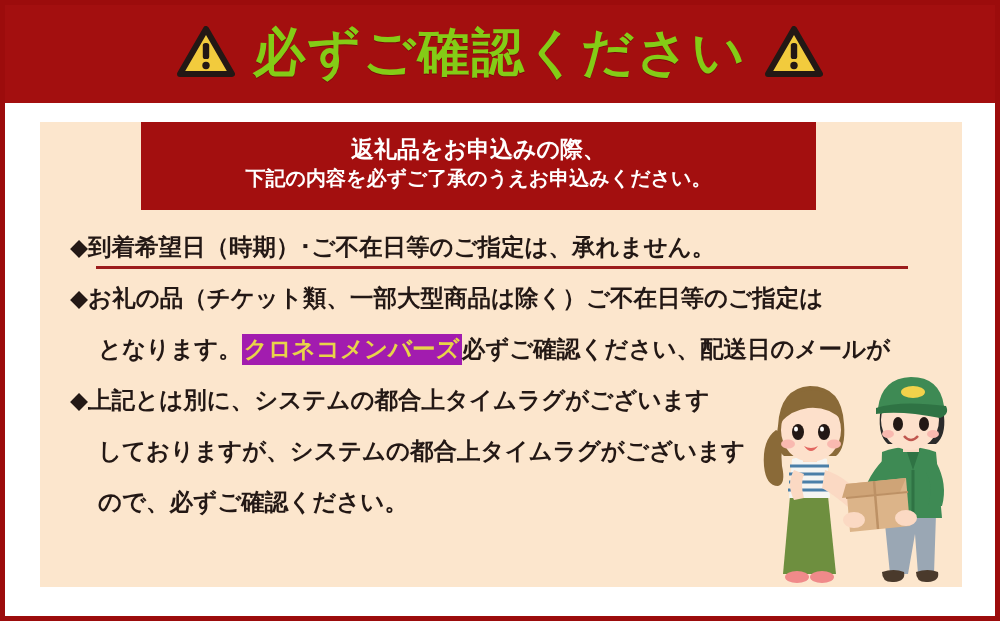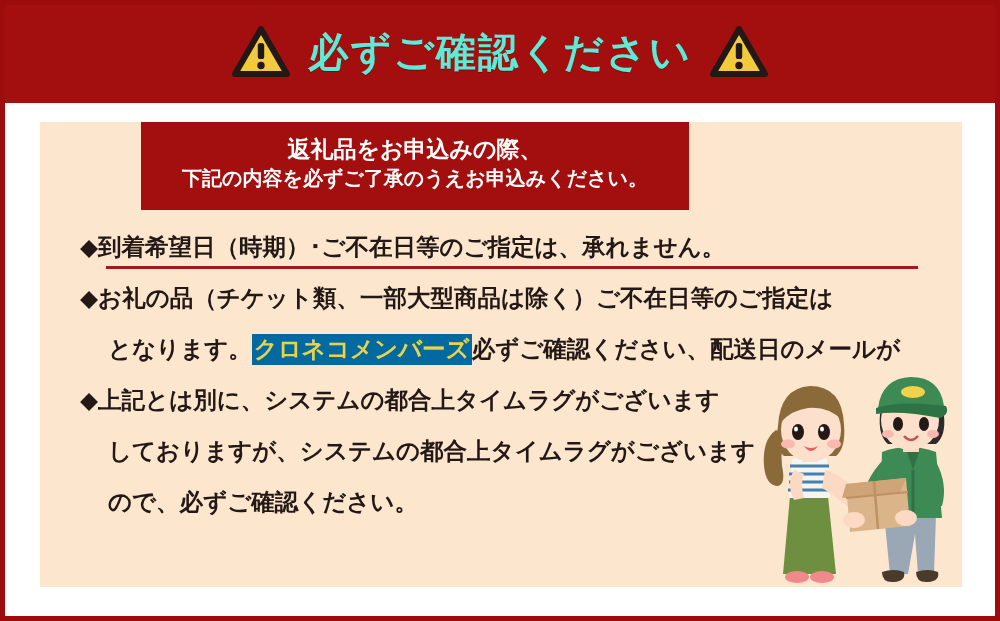--- a/index.html
+++ b/index.html
@@ -34,8 +34,8 @@
     gap: 18px;
   }
   .header-title {
-    color: #5eead4;
-    font-size: 40px;
+    color: #84cc16;
+    font-size: 52px;
     font-weight: bold;
     letter-spacing: 2px;
     white-space: nowrap;

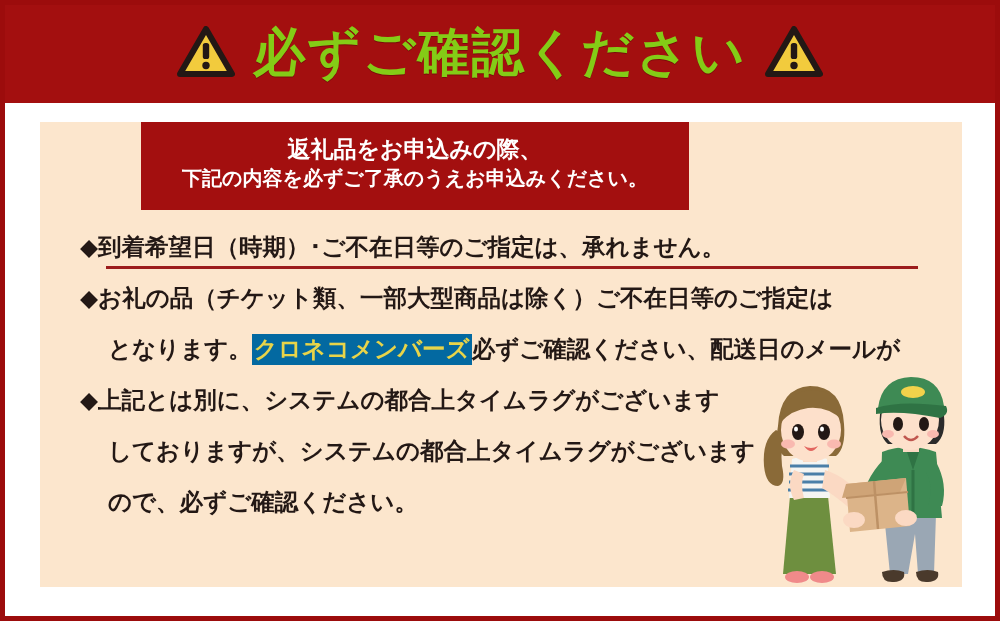--- a/index.html
+++ b/index.html
@@ -63,7 +63,7 @@
     position: absolute;
     left: 101px;
     top: -5px;
-    width: 548px;
+    width: 675px;
     height: 93px;
     background: #a30f0f;
     display: flex;

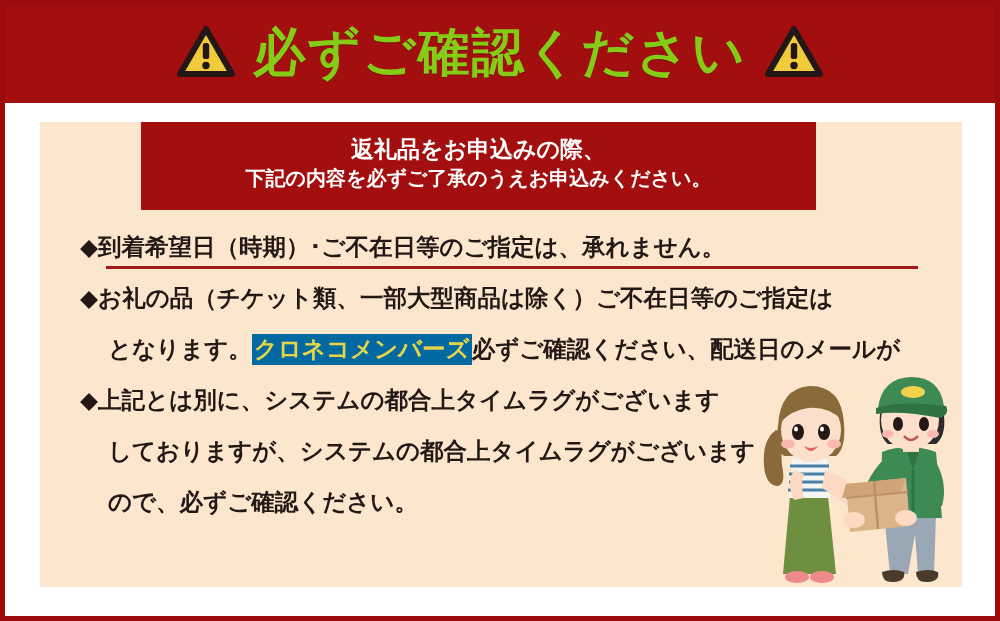--- a/index.html
+++ b/index.html
@@ -84,7 +84,7 @@
   
   .body-text {
     position: absolute;
-    left: 40px;
+    left: 30px;
     top: 100px;
     width: 860px;
     color: #231815;

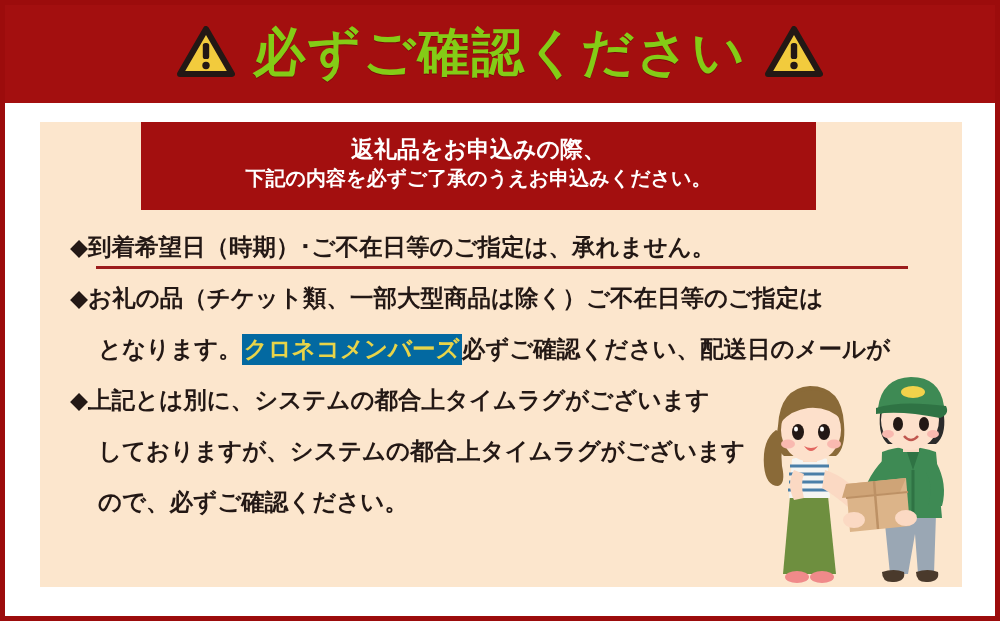--- a/index.html
+++ b/index.html
@@ -157,7 +157,7 @@
       <div class="tline underline-row"><span class="diamond">◆</span><span>到着希望日（時期）･ご不在日等のご指定は、承れません。</span></div>
 
       <div class="tline"><span class="diamond">◆</span><span>お礼の品（チケット類、一部大型商品は除く）ご不在日等のご指定は</span></div>
-      <div class="tline indent"><span>となります。</span><span class="hl" style="background: #0369a1; color: rgb(232, 212, 73);">クロネコメンバーズ</span><span>必ずご確認ください、配送日のメールが</span></div>
+      <div class="tline indent"><span>となります。</span><span class="hl" style="background: #a21caf; color: rgb(232, 212, 73);">クロネコメンバーズ</span><span>必ずご確認ください、配送日のメールが</span></div>
 
       <div class="tline"><span class="diamond">◆</span><span>上記とは別に、システムの都合上タイムラグがございます</span></div>
       <div class="tline indent"><span>しておりますが、システムの都合上タイムラグがございます</span></div>

